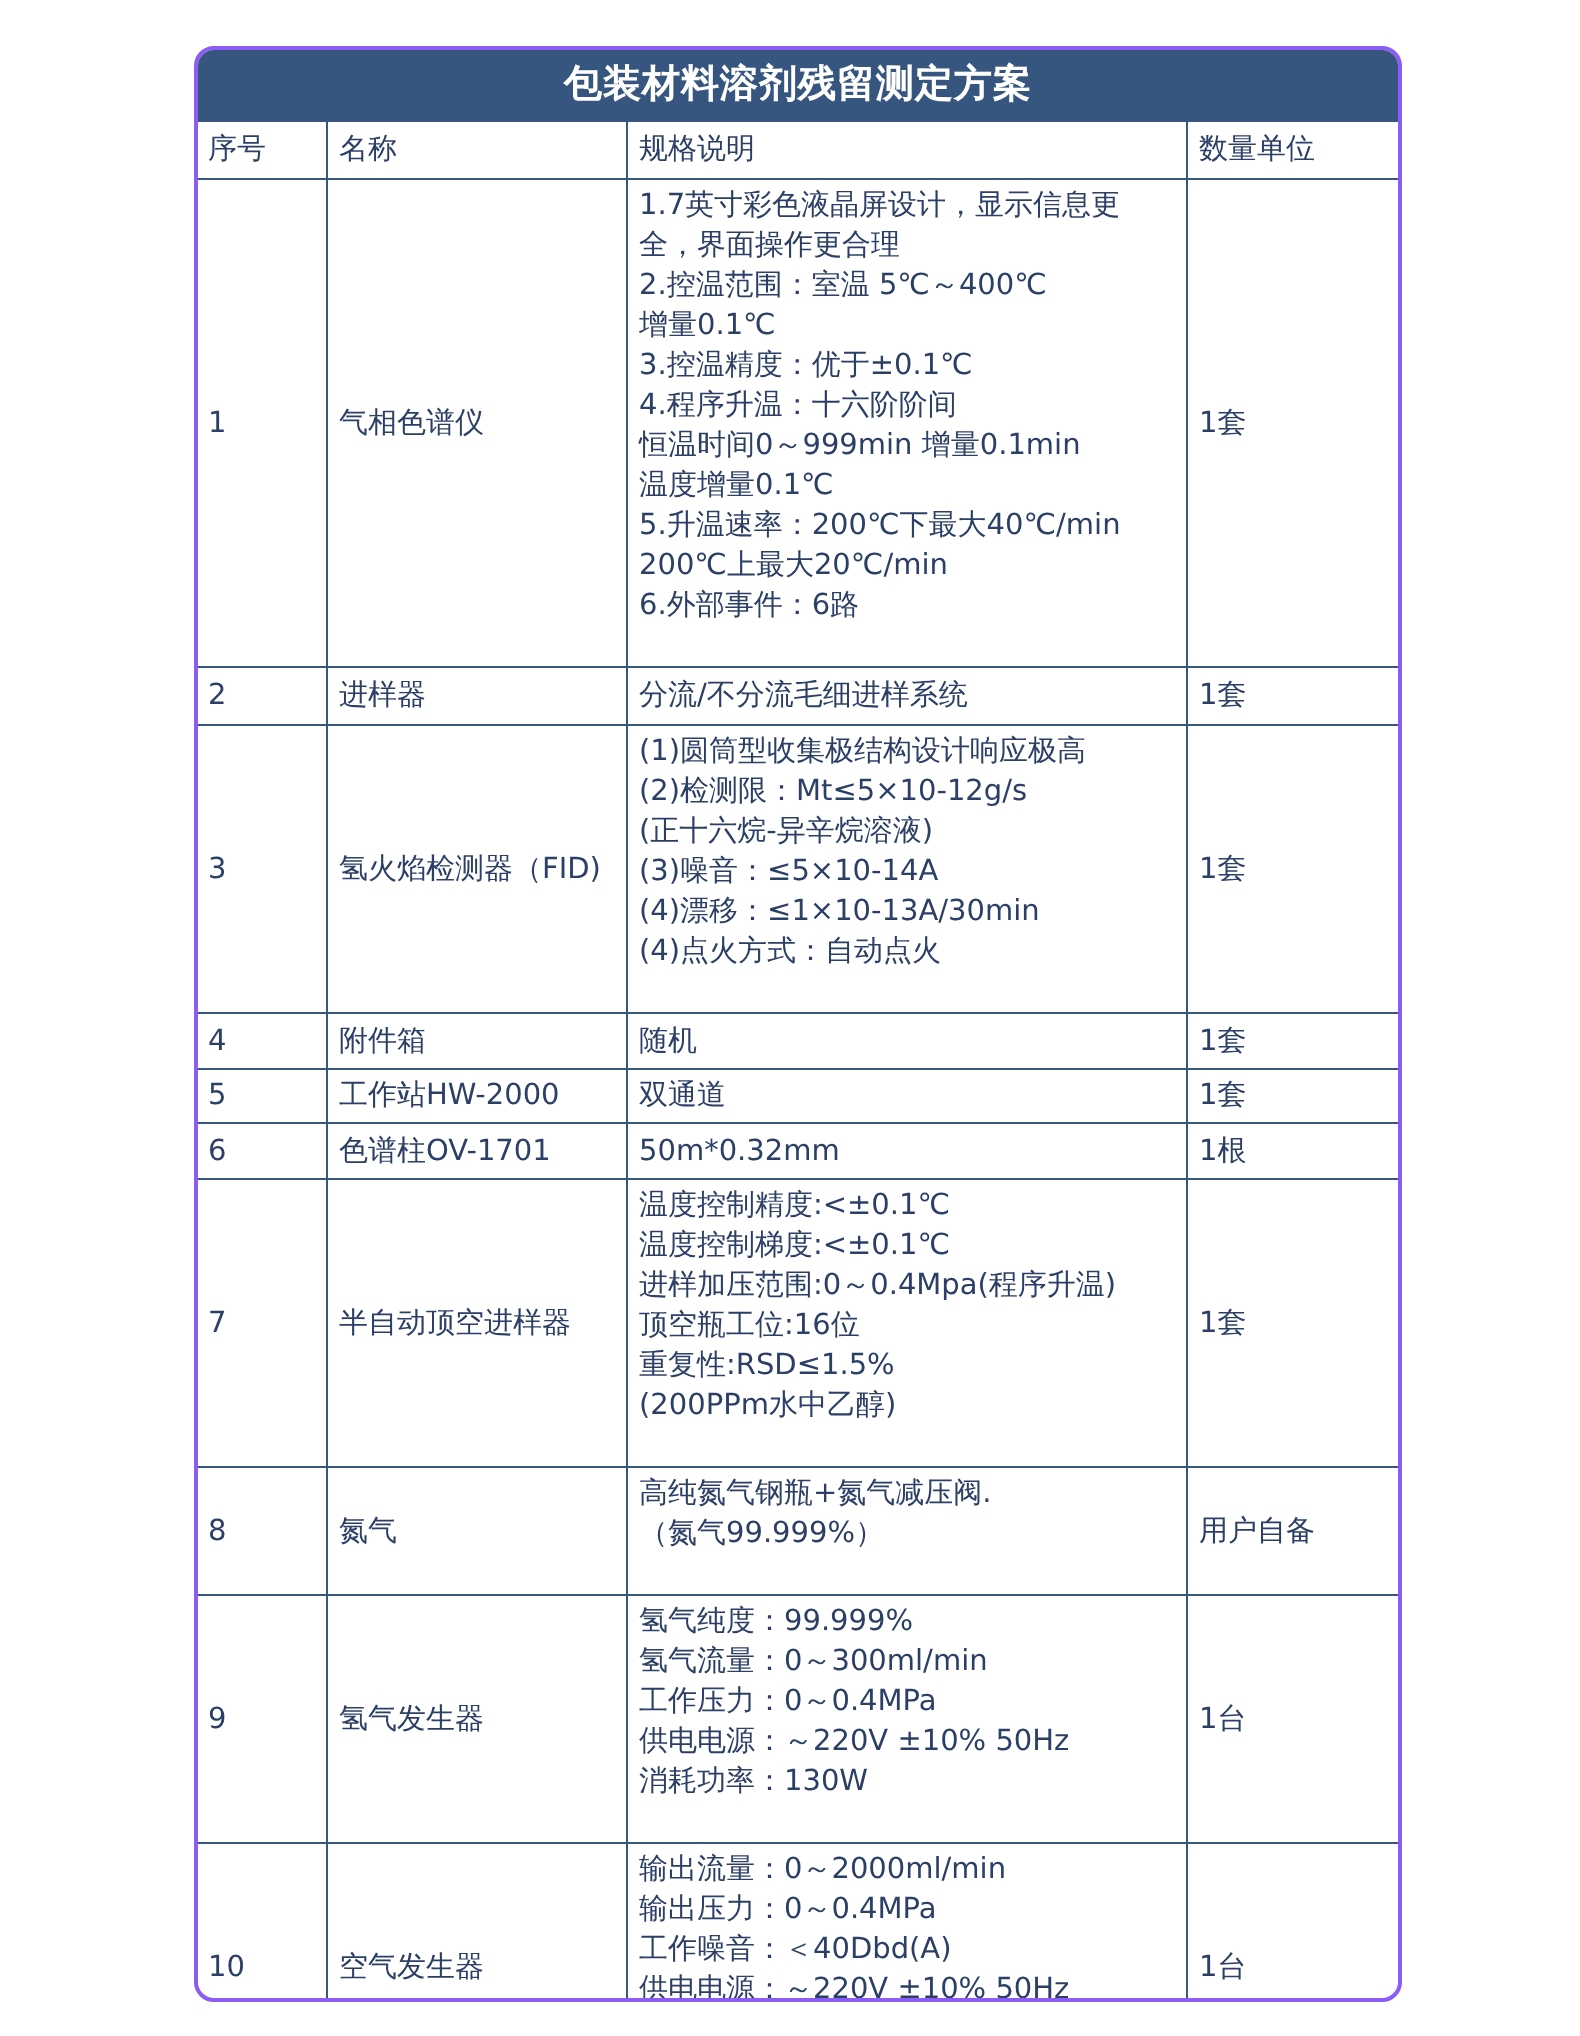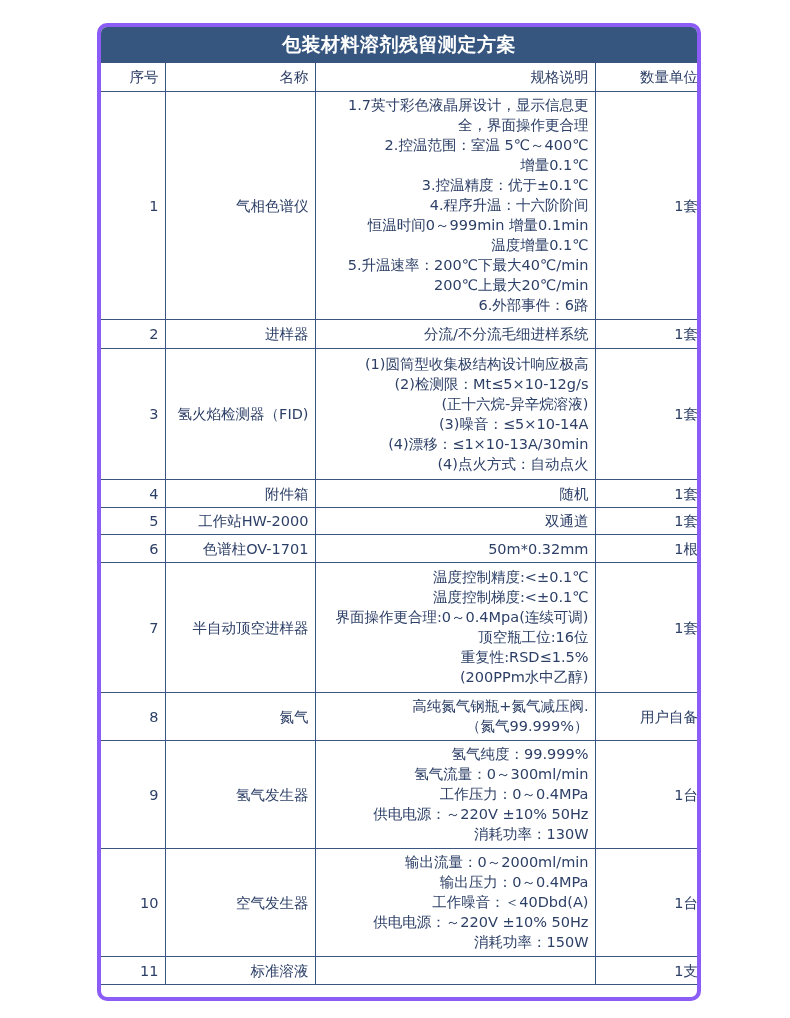--- a/index.html
+++ b/index.html
@@ -6,7 +6,7 @@
   body { width:790px; height:1018px; position:relative; font-family:"DejaVu Sans", "Liberation Sans", sans-serif; }
   .wrap {
     position:absolute; left:97px; top:23px; width:604px; height:978px;
-    border:4px solid #8b5cf6; border-radius:10px; overflow:hidden; box-sizing:border-box;
+    border:2px solid #8b5cf6; border-radius:10px; overflow:hidden; box-sizing:border-box;
   }
   .title {
     height:35px; background:#36567f; color:#ffffff; text-align:center;

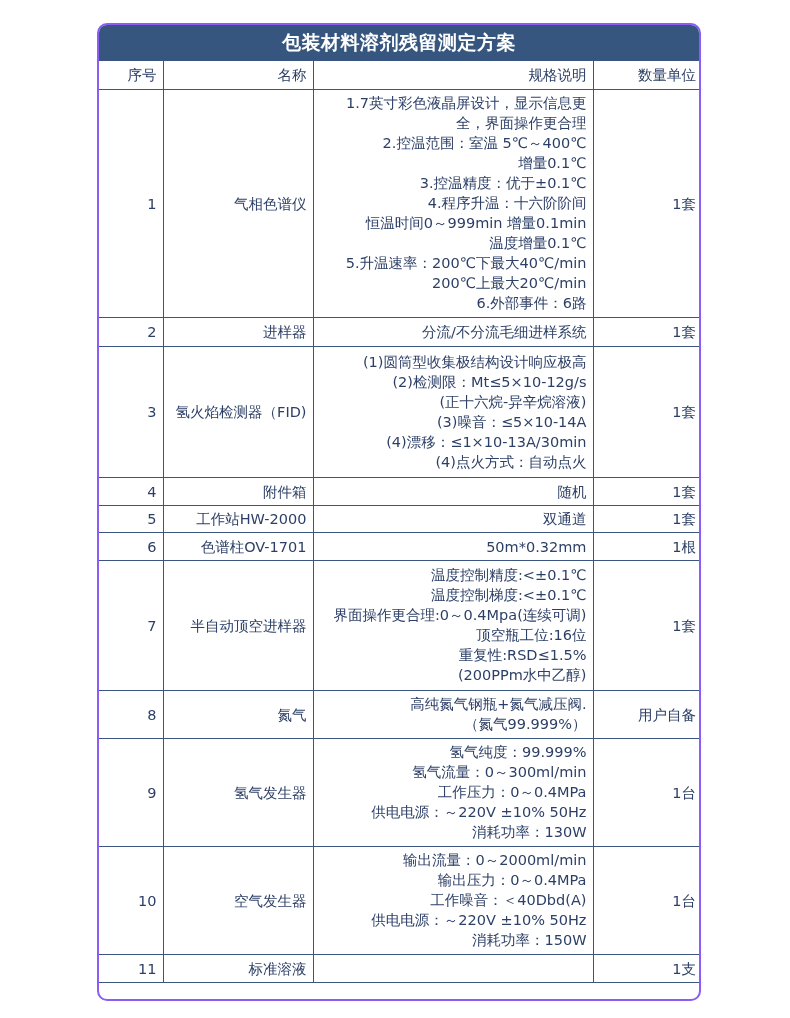--- a/index.html
+++ b/index.html
@@ -20,7 +20,7 @@
   tr > *:first-child { border-left:none; }
   tr > *:last-child { border-right:none; }
   th { height:28px; }
-  td.num, th.num { text-align:right; }
+  td.num, th.num { text-align:left; }
   .spec-line { display:block; white-space:nowrap; }
   .spec { padding-top:3px; padding-bottom:4px; }
 </style>

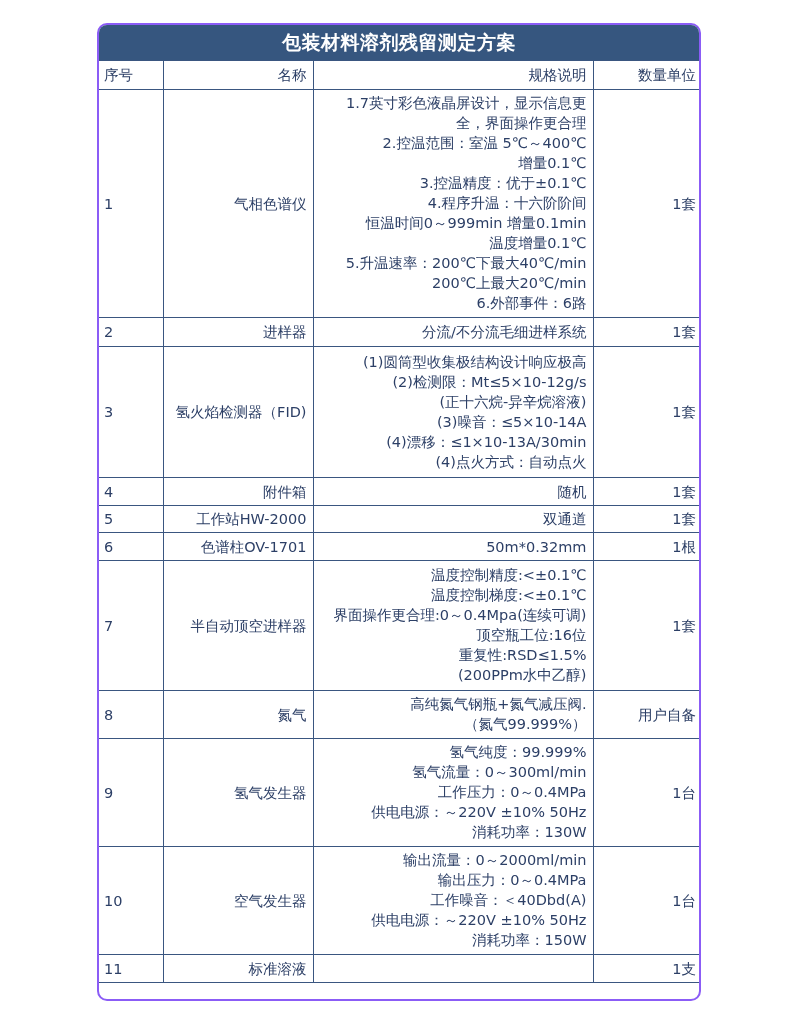--- a/index.html
+++ b/index.html
@@ -15,7 +15,7 @@
   table { border-collapse:collapse; width:604px; table-layout:fixed; margin-left:-1px; }
   td, th {
     border:1px solid #3a5680; color:#2c3f66; font-size:14.5px; font-weight:normal;
-    padding:0 6px; vertical-align:middle; line-height:20px; text-align:right;
+    padding:0 6px; vertical-align:middle; line-height:20px; text-align:left;
   }
   tr > *:first-child { border-left:none; }
   tr > *:last-child { border-right:none; }

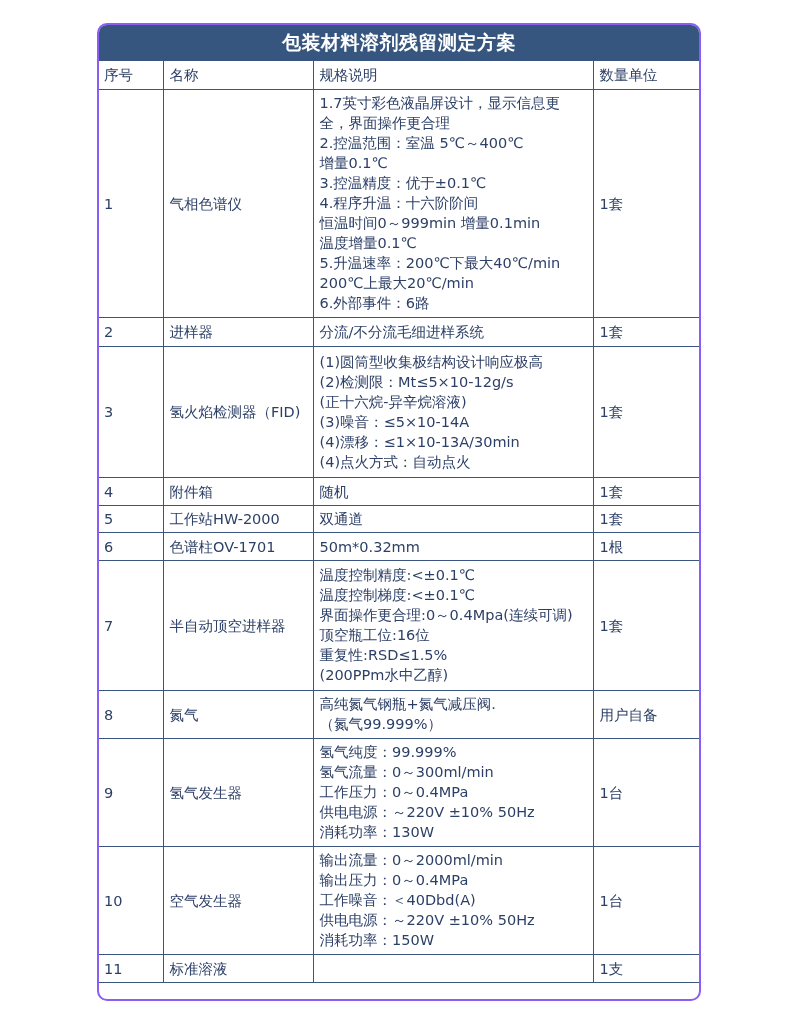--- a/index.html
+++ b/index.html
@@ -22,7 +22,7 @@
   th { height:28px; }
   td.num, th.num { text-align:left; }
   .spec-line { display:block; white-space:nowrap; }
-  .spec { padding-top:3px; padding-bottom:4px; }
+  .spec { padding-top:3px; padding-bottom:20px; }
 </style>
 </head>
 <body>

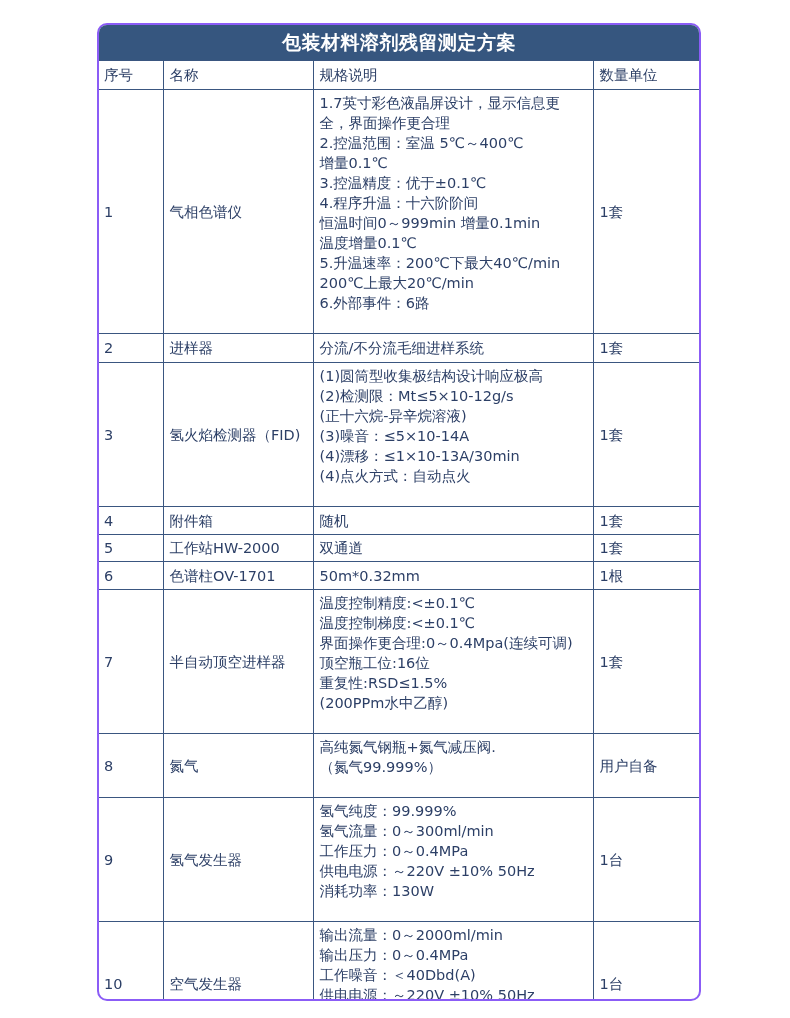--- a/index.html
+++ b/index.html
@@ -114,7 +114,7 @@
           <td class="spec">
             <span class="spec-line">温度控制精度:&lt;±0.1℃</span>
             <span class="spec-line">温度控制梯度:&lt;±0.1℃</span>
-            <span class="spec-line">界面操作更合理:0～0.4Mpa(连续可调)</span>
+            <span class="spec-line">进样加压范围:0～0.4Mpa(程序升温)</span>
             <span class="spec-line">顶空瓶工位:16位</span>
             <span class="spec-line">重复性:RSD≤1.5%</span>
             <span class="spec-line">(200PPm水中乙醇)</span>

